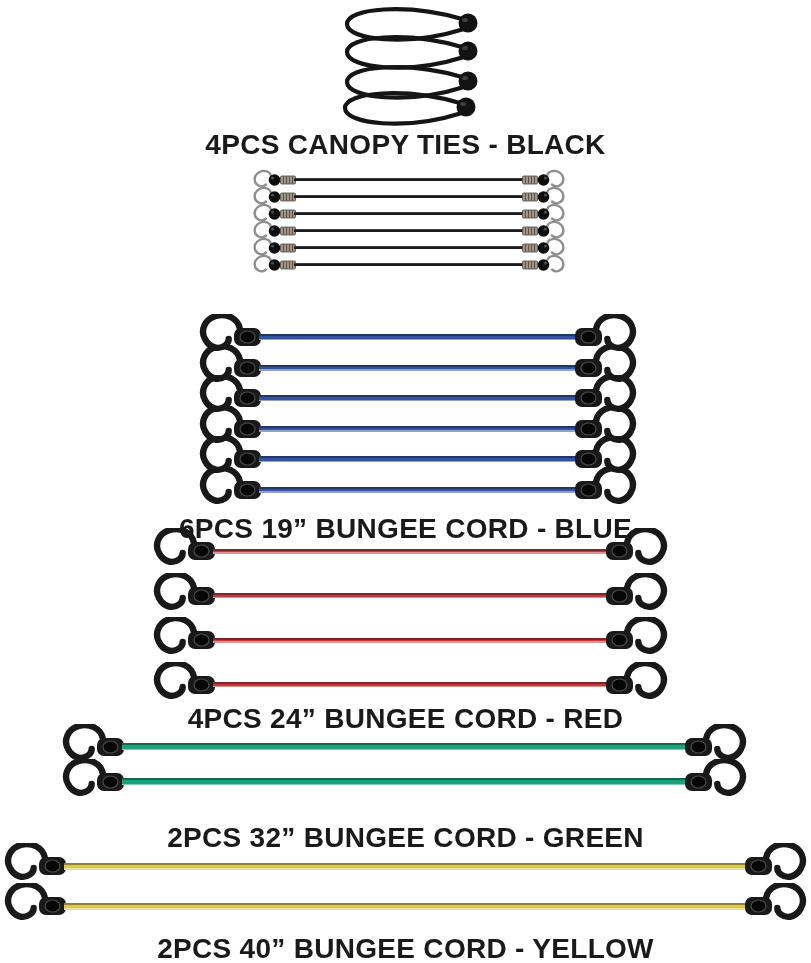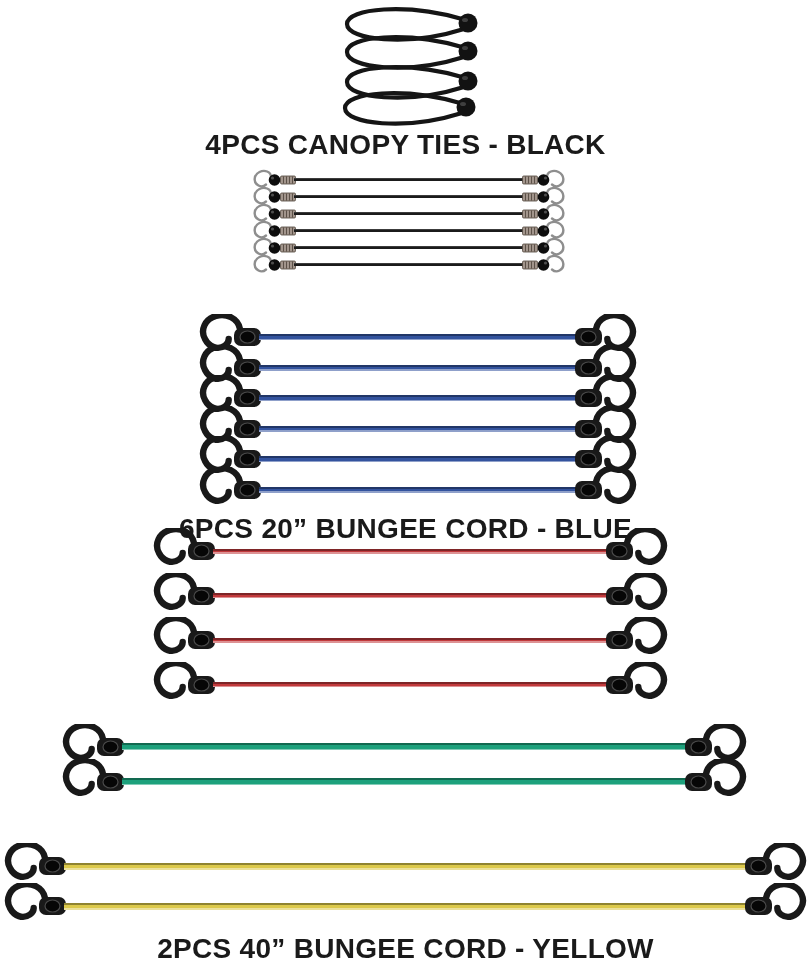--- a/index.html
+++ b/index.html
@@ -228,7 +228,7 @@
     </div>
     </div>
 
-  <div class="label" style="top:513px">6PCS 20” BUNGEE CORD - BLUE</div>
+  <div class="label" style="top:513px">6PCS 19” BUNGEE CORD - BLUE</div>
 
   <div class="group g-red" style="top:529px; left:153px; width:515px;">
     <div class="row">

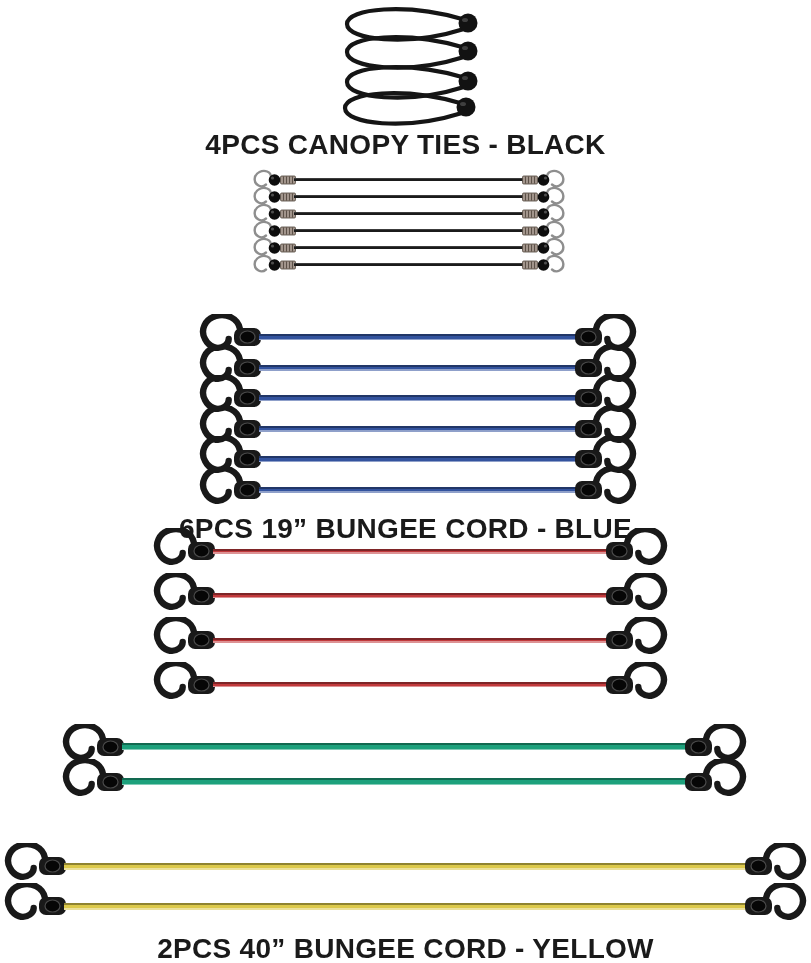--- a/index.html
+++ b/index.html
@@ -269,6 +269,7 @@
     </div>
     </div>
 
+  <div class="label" style="top:703px">4PCS 24” BUNGEE CORD - RED</div>
 
   <div class="group g-green" style="top:729px; left:62px; width:685px;">
     <div class="row">

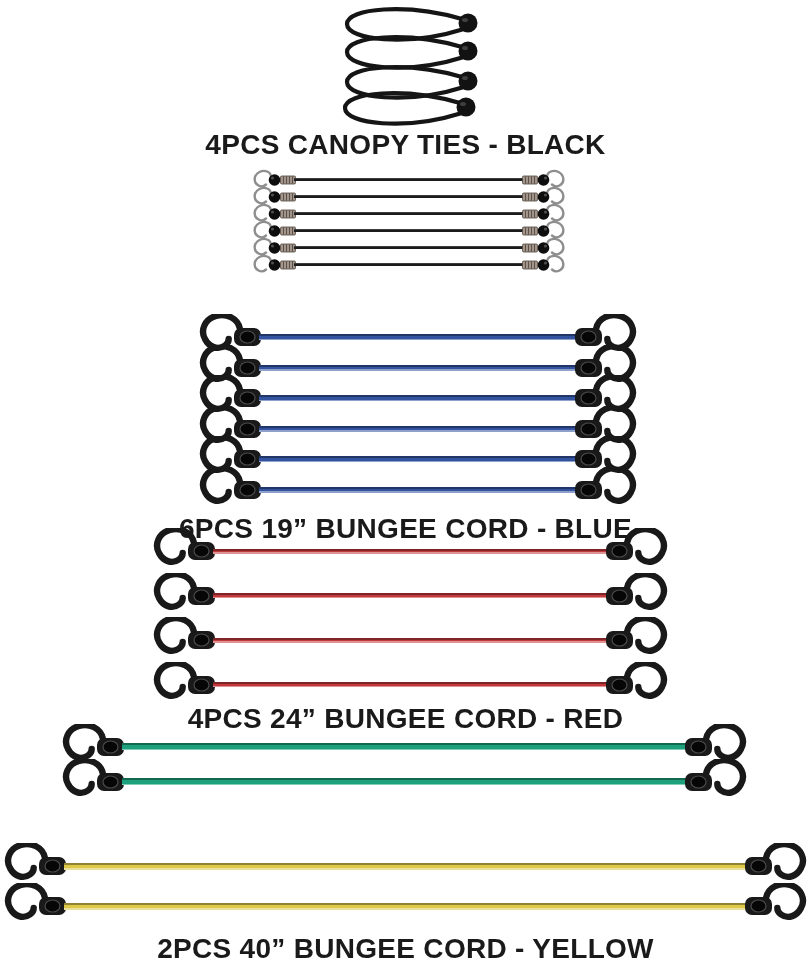--- a/index.html
+++ b/index.html
@@ -292,6 +292,7 @@
     </div>
     </div>
 
+  <div class="label" style="top:822px">2PCS 32” BUNGEE CORD - GREEN</div>
 
   <div class="group g-yellow" style="top:846px; left:4px; width:803px;">
     <div class="row">

